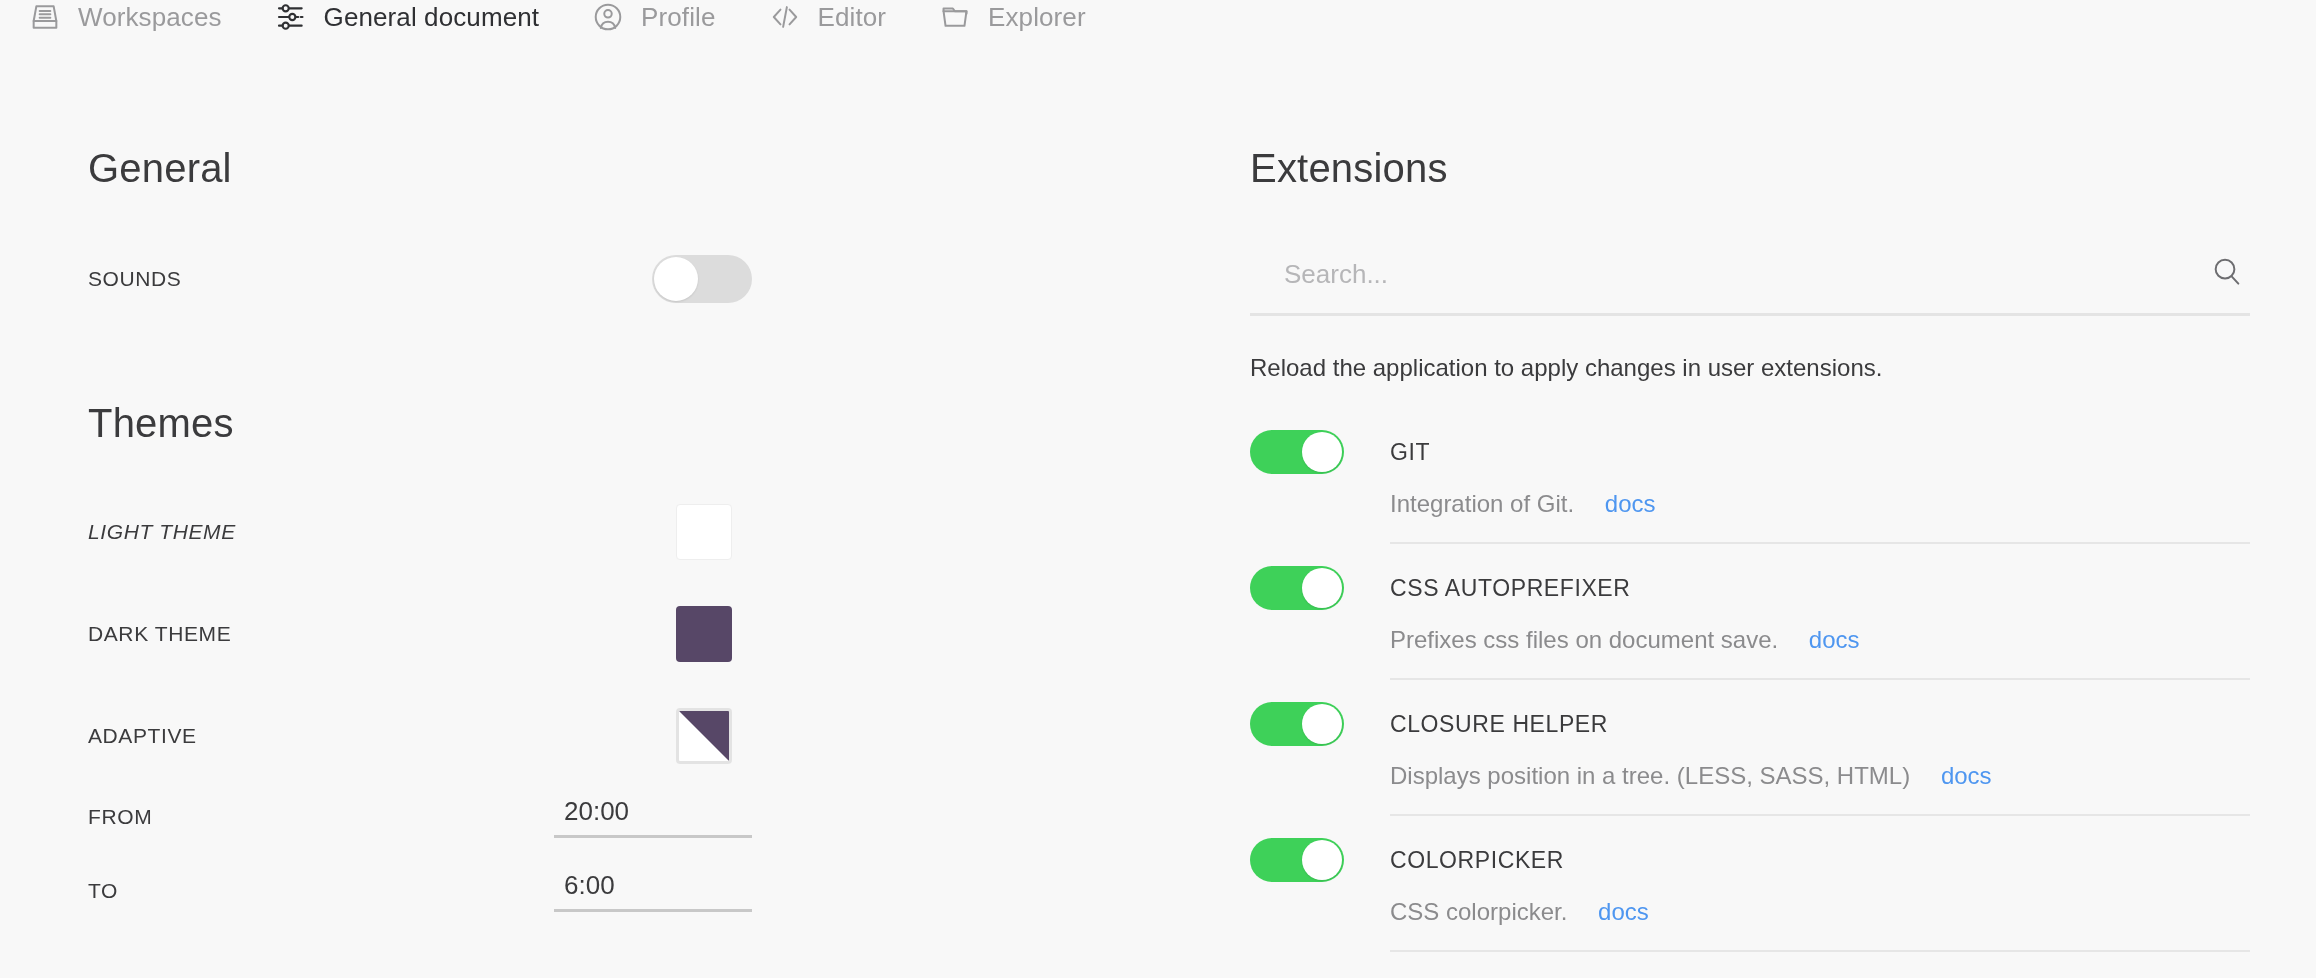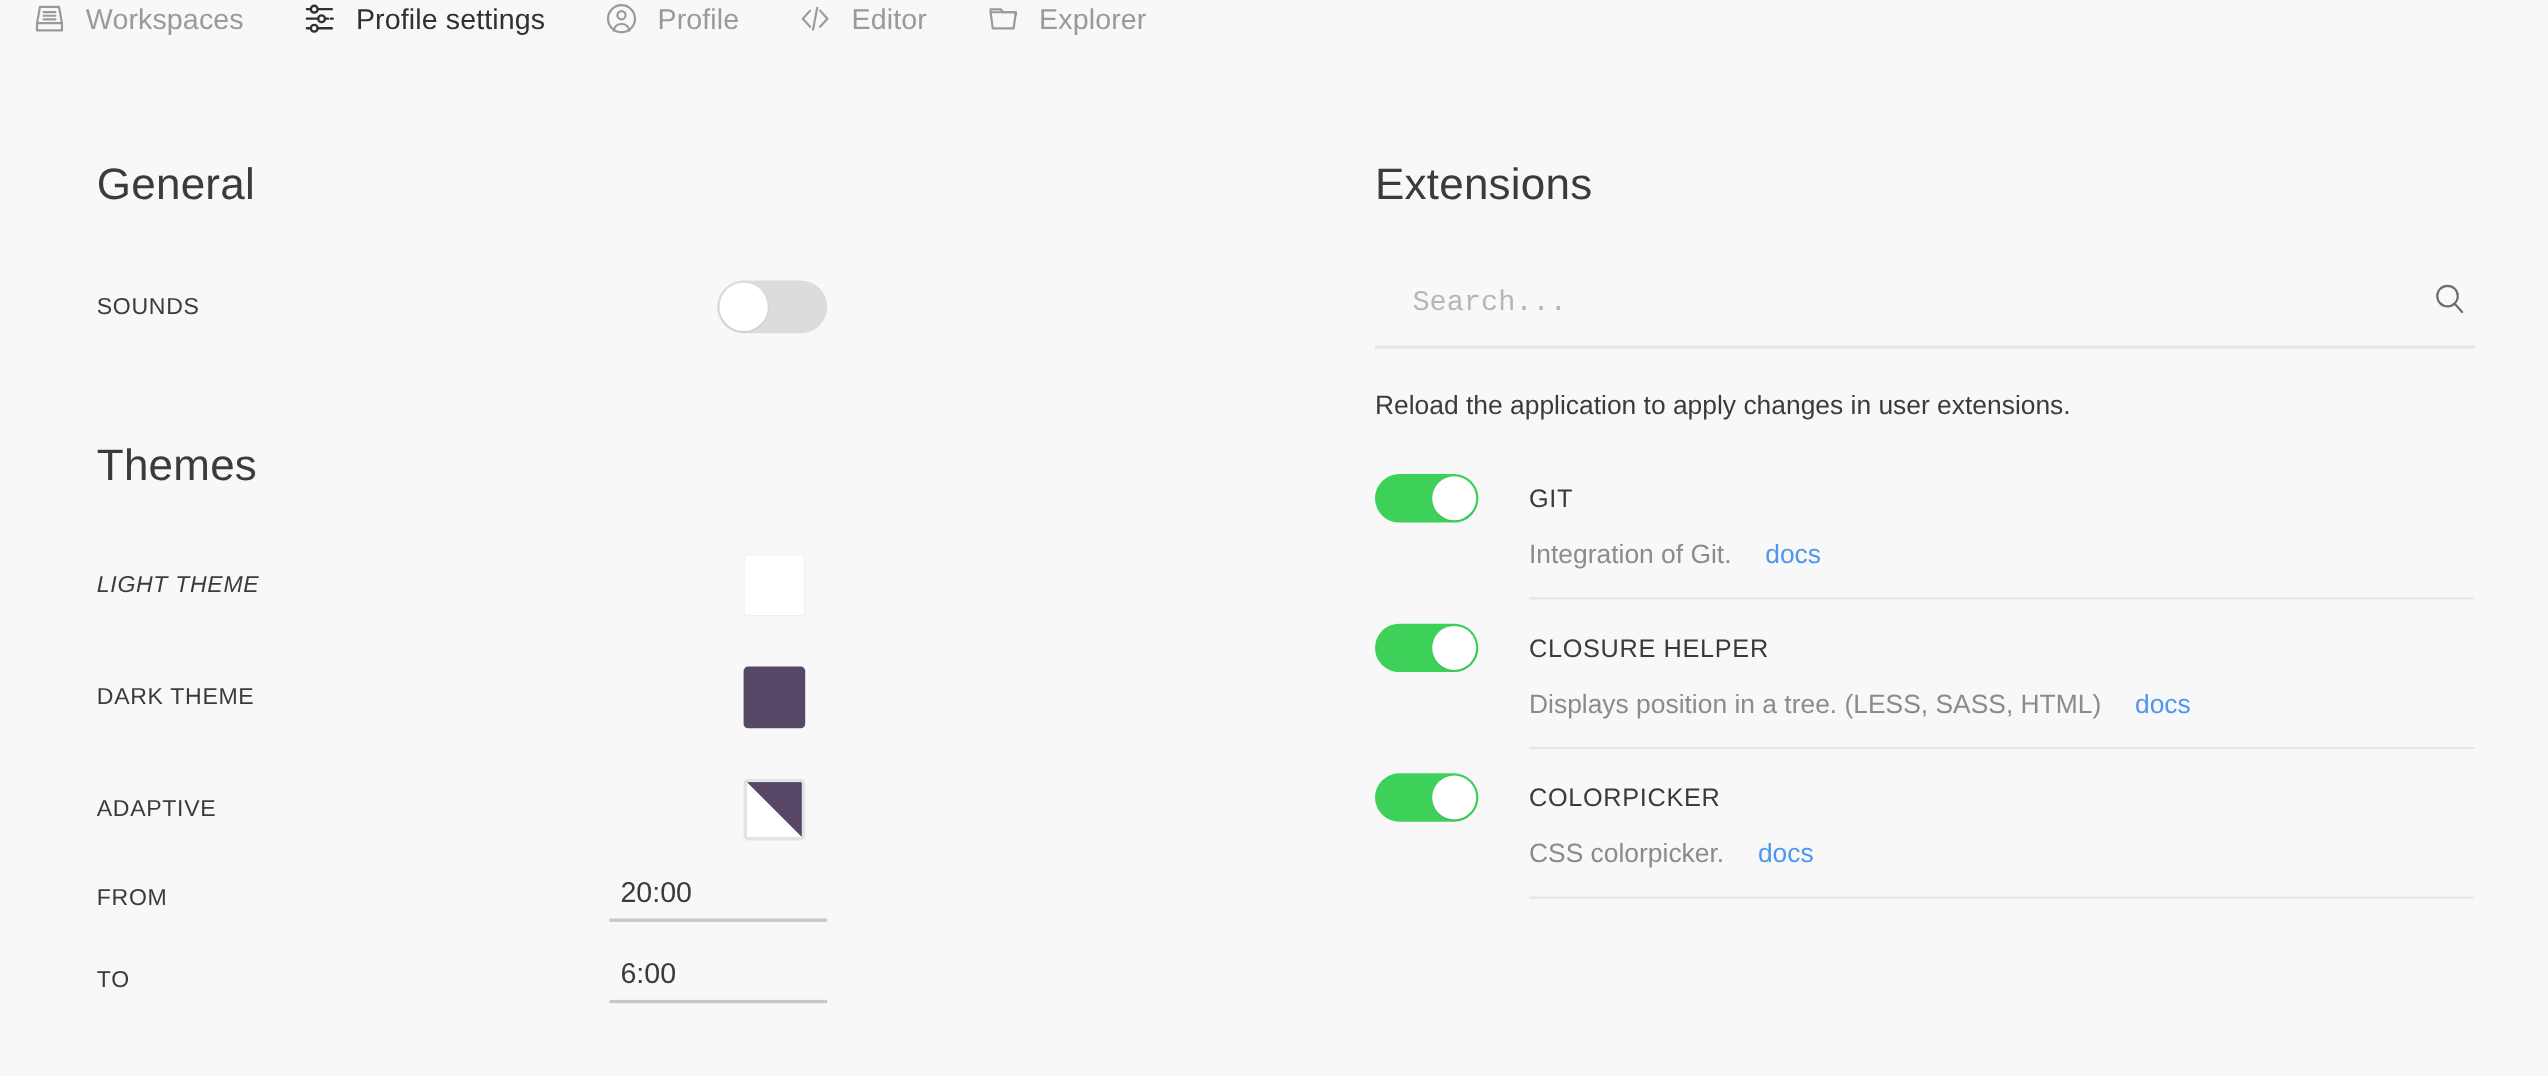--- a/index.html
+++ b/index.html
@@ -251,7 +251,7 @@
         <path d="M10.6 18.5H20M3 18.5h2.6"></path>
       </svg>
     </span>
-    <span class="nav-label">Profile settings</span>
+    <span class="nav-label">General document</span>
   </div>
 
   <div class="nav-item">

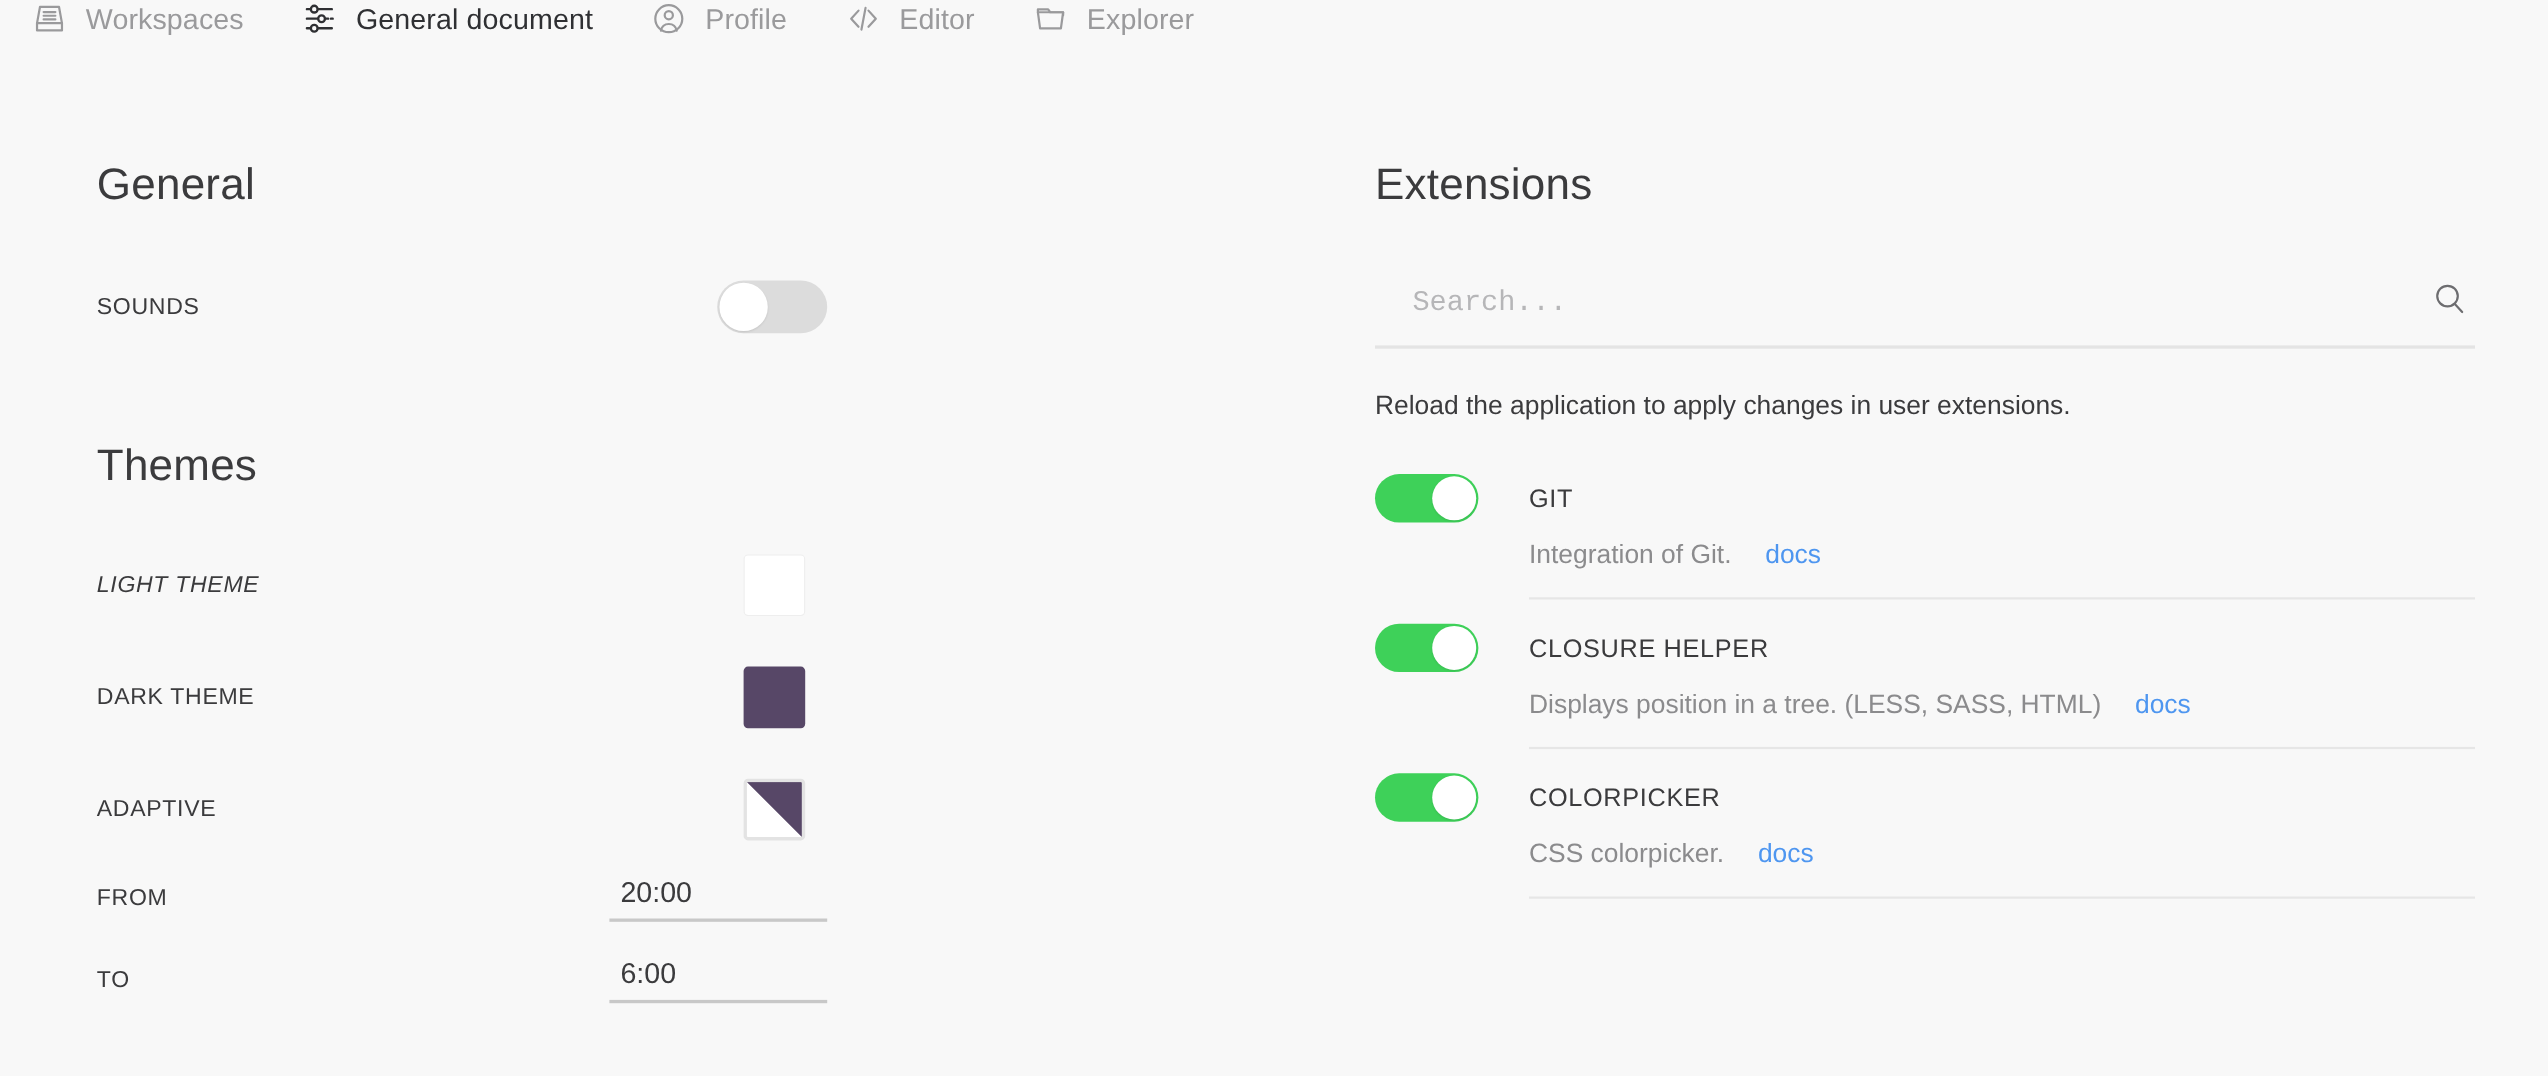--- a/index.html
+++ b/index.html
@@ -170,7 +170,7 @@
     border: 0;
     outline: none;
     background: transparent;
-    font-family: Liberation Mono, monospace;
+    font-family: Liberation Sans, sans-serif;
     font-size: 26px;
     color: #a16207;
   }

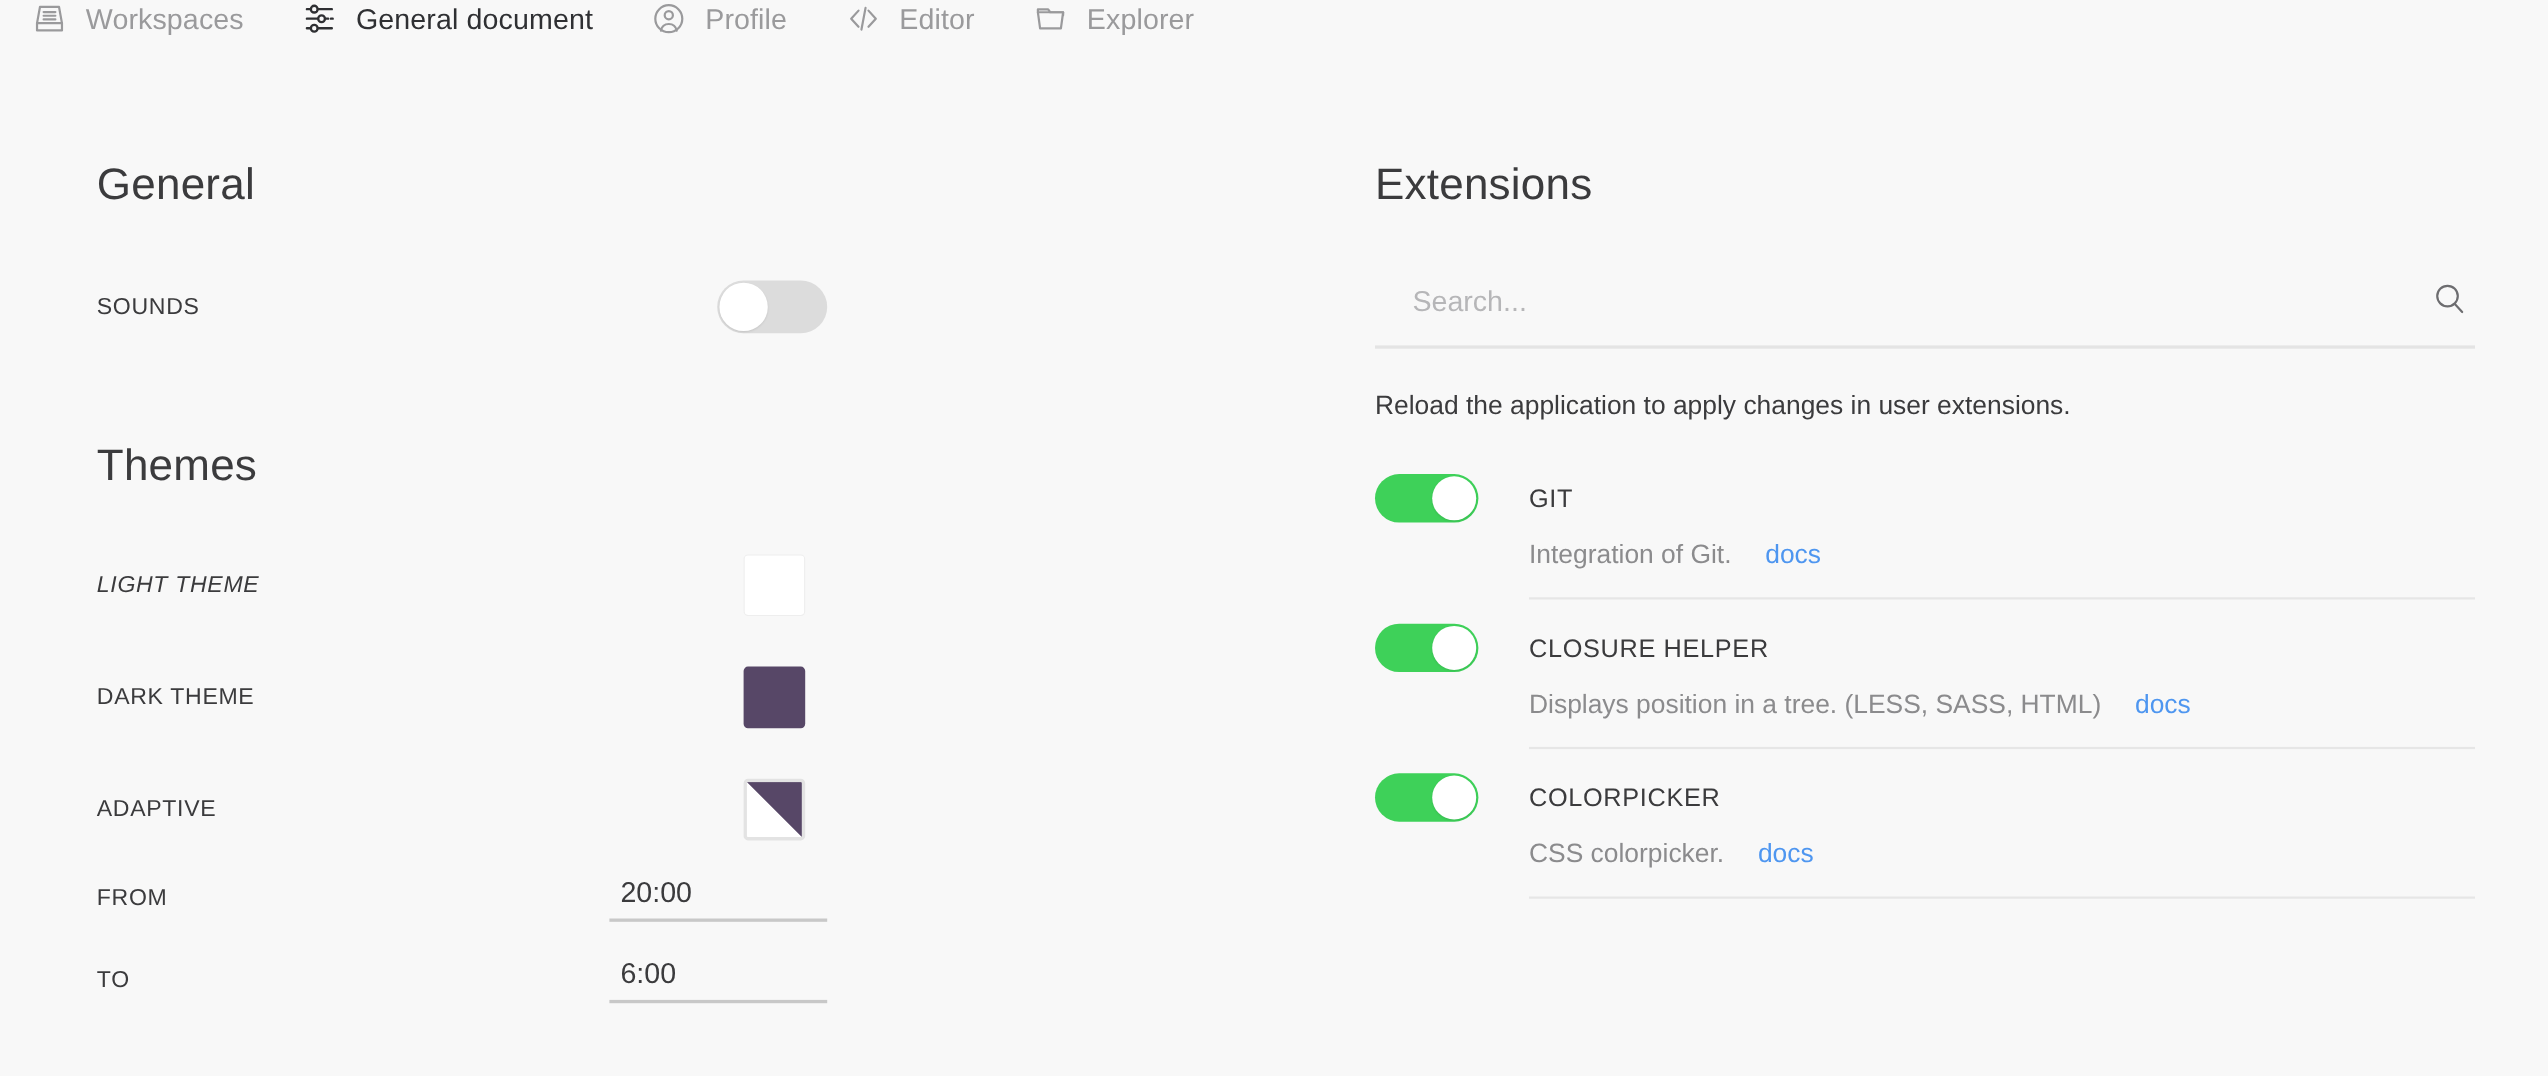--- a/index.html
+++ b/index.html
@@ -378,6 +378,19 @@
         <div class="ext-sep"></div>
       </div>
 
+      <div class="ext-item">
+        <div class="ext-head">
+          <div class="toggle on small">
+            <span class="knob"></span>
+          </div>
+          <div class="ext-name">CSS AUTOPREFIXER</div>
+        </div>
+        <div class="ext-desc">
+          <span>Prefixes css files on document save.</span>
+          <a class="docs-link">docs</a>
+        </div>
+        <div class="ext-sep"></div>
+      </div>
 
       <div class="ext-item">
         <div class="ext-head">

